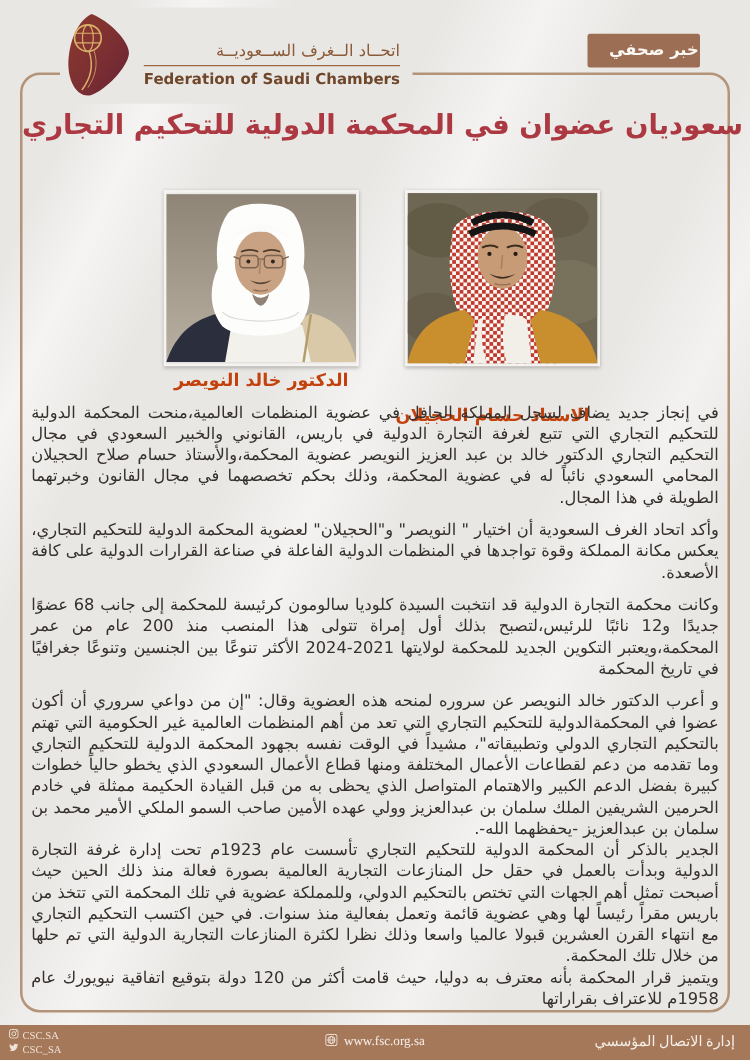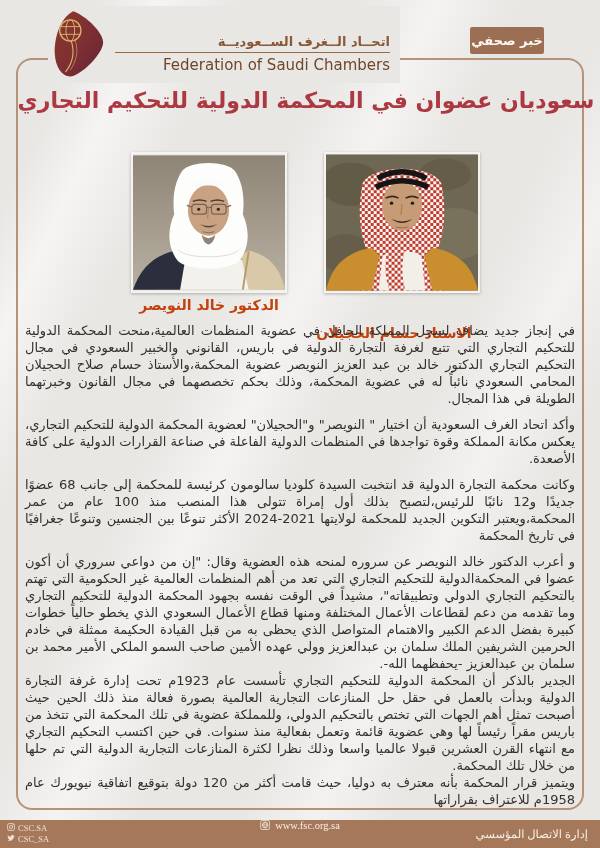--- a/index.html
+++ b/index.html
@@ -15,7 +15,7 @@
   .logo{position:absolute;left:48px;top:6px;display:flex;align-items:flex-start;gap:7px;z-index:3;background:#e9e7e4;padding:2px 10px 3px 2px;}
   .logo-mark{width:58px;height:72px;flex:0 0 auto;}
   .logo-text{padding-top:26px;}
-  .logo-ar{font-size:13px;font-weight:bold;color:#8a5a38;direction:rtl;white-space:nowrap;}
+  .logo-ar{font-size:13px;font-weight:normal;color:#8a5a38;direction:rtl;white-space:nowrap;}
   .logo-line{height:1px;background:#9b6a44;margin:3px 0 3px 0;}
   .logo-en{font-size:15px;font-weight:normal;color:#6f462a;white-space:nowrap;margin-left:48px;}
   

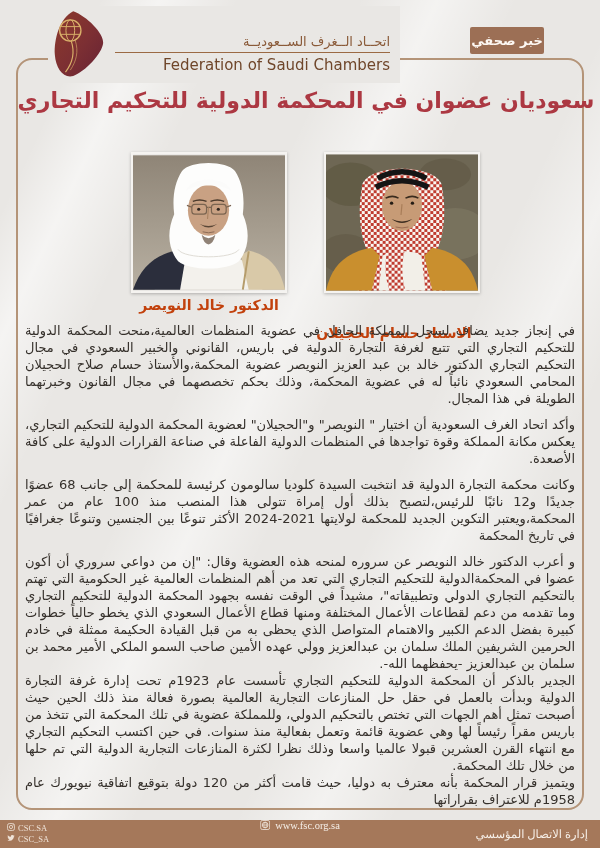--- a/index.html
+++ b/index.html
@@ -20,7 +20,7 @@
   .logo-en{font-size:15px;font-weight:normal;color:#6f462a;white-space:nowrap;margin-left:48px;}
   
   .badge{position:absolute;left:470px;top:27px;width:74px;height:27px;background:#9c6f55;color:#fdf8f3;
-    font-size:13px;font-weight:bold;display:flex;align-items:center;justify-content:center;border-radius:2px;direction:rtl;z-index:3;}
+    font-size:13px;font-weight:bold;display:flex;align-items:center;justify-content:center;border-radius:2px;direction:rtl;z-index:3;padding-left:16px;}
   
   .title{position:absolute;left:0;right:0;top:88px;text-align:center;font-size:22px;font-weight:bold;
     color:#ac3842;direction:rtl;white-space:nowrap;z-index:2;padding-left:12px;}

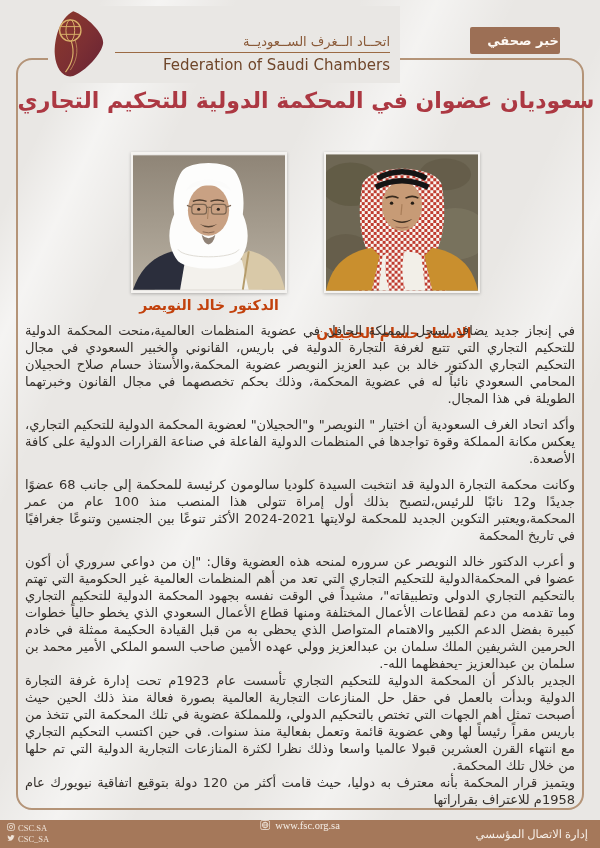--- a/index.html
+++ b/index.html
@@ -17,7 +17,7 @@
   .logo-text{padding-top:26px;}
   .logo-ar{font-size:13px;font-weight:normal;color:#8a5a38;direction:rtl;white-space:nowrap;}
   .logo-line{height:1px;background:#9b6a44;margin:3px 0 3px 0;}
-  .logo-en{font-size:15px;font-weight:normal;color:#6f462a;white-space:nowrap;margin-left:48px;}
+  .logo-en{font-size:12px;font-weight:bold;color:#6f462a;white-space:nowrap;}
   
   .badge{position:absolute;left:470px;top:27px;width:74px;height:27px;background:#9c6f55;color:#fdf8f3;
     font-size:13px;font-weight:bold;display:flex;align-items:center;justify-content:center;border-radius:2px;direction:rtl;z-index:3;padding-left:16px;}

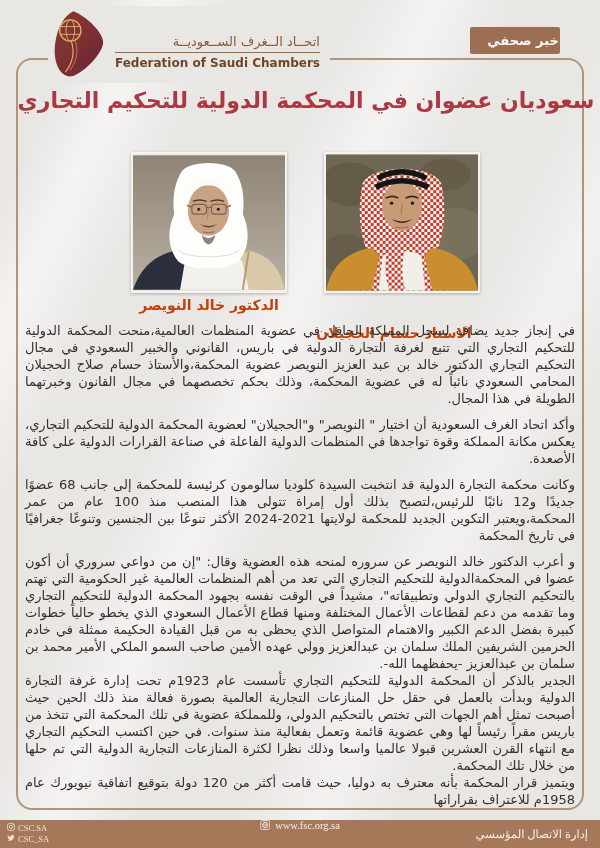--- a/index.html
+++ b/index.html
@@ -149,7 +149,7 @@
   <div class="article">
     <p class="gap">في إنجاز جديد يضاف لسجل المملكة الحافل في عضوية المنظمات العالمية،منحت المحكمة الدولية للتحكيم التجاري التي تتبع لغرفة التجارة الدولية في باريس، القانوني والخبير السعودي في مجال التحكيم التجاري الدكتور خالد بن عبد العزيز النويصر عضوية المحكمة،والأستاذ حسام صلاح الحجيلان المحامي السعودي نائباً له في عضوية المحكمة، وذلك بحكم تخصصهما في مجال القانون وخبرتهما الطويلة في هذا المجال.</p>
     <p class="gap">وأكد اتحاد الغرف السعودية أن اختيار " النويصر" و"الحجيلان" لعضوية المحكمة الدولية للتحكيم التجاري، يعكس مكانة المملكة وقوة تواجدها في المنظمات الدولية الفاعلة في صناعة القرارات الدولية على كافة الأصعدة.</p>
-    <p class="gap">وكانت محكمة التجارة الدولية قد انتخبت السيدة كلوديا سالومون كرئيسة للمحكمة إلى جانب 68 عضوًا جديدًا و12 نائبًا للرئيس،لتصبح بذلك أول إمراة تتولى هذا المنصب منذ 100 عام من عمر المحكمة،ويعتبر التكوين الجديد للمحكمة لولايتها 2021-2024 الأكثر تنوعًا بين الجنسين وتنوعًا جغرافيًا في تاريخ المحكمة</p>
+    <p class="gap">وكانت محكمة التجارة الدولية قد انتخبت السيدة كلوديا سالومون كرئيسة للمحكمة إلى جانب 68 عضوًا جديدًا و12 نائبًا للرئيس،لتصبح بذلك أول إمراة تتولى هذا المنصب منذ 200 عام من عمر المحكمة،ويعتبر التكوين الجديد للمحكمة لولايتها 2021-2024 الأكثر تنوعًا بين الجنسين وتنوعًا جغرافيًا في تاريخ المحكمة</p>
     <p>و أعرب الدكتور خالد النويصر عن سروره لمنحه هذه العضوية وقال: "إن من دواعي سروري أن أكون عضوا في المحكمةالدولية للتحكيم التجاري التي تعد من أهم المنظمات العالمية غير الحكومية التي تهتم بالتحكيم التجاري الدولي وتطبيقاته"، مشيداً في الوقت نفسه بجهود المحكمة الدولية للتحكيم التجاري وما تقدمه من دعم لقطاعات الأعمال المختلفة ومنها قطاع الأعمال السعودي الذي يخطو حالياً خطوات كبيرة بفضل الدعم الكبير والاهتمام المتواصل الذي يحظى به من قبل القيادة الحكيمة ممثلة في خادم الحرمين الشريفين الملك سلمان بن عبدالعزيز وولي عهده الأمين صاحب السمو الملكي الأمير محمد بن سلمان بن عبدالعزيز -يحفظهما الله-.</p>
     <p>الجدير بالذكر أن المحكمة الدولية للتحكيم التجاري تأسست عام 1923م تحت إدارة غرفة التجارة الدولية وبدأت بالعمل في حقل حل المنازعات التجارية العالمية بصورة فعالة منذ ذلك الحين حيث أصبحت تمثل أهم الجهات التي تختص بالتحكيم الدولي، وللمملكة عضوية في تلك المحكمة التي تتخذ من باريس مقراً رئيساً لها وهي عضوية قائمة وتعمل بفعالية منذ سنوات. في حين اكتسب التحكيم التجاري مع انتهاء القرن العشرين قبولا عالميا واسعا وذلك نظرا لكثرة المنازعات التجارية الدولية التي تم حلها من خلال تلك المحكمة.</p>
     <p>ويتميز قرار المحكمة بأنه معترف به دوليا، حيث قامت أكثر من 120 دولة بتوقيع اتفاقية نيويورك عام 1958م للاعتراف بقراراتها</p>

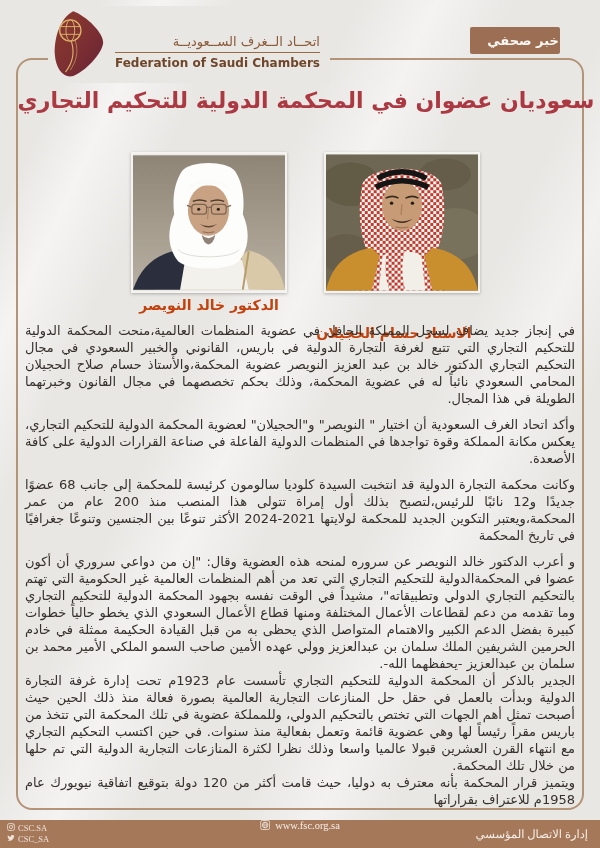--- a/index.html
+++ b/index.html
@@ -40,7 +40,7 @@
   
   .footer{position:absolute;left:0;top:820px;width:600px;height:28px;background:#a5785a;z-index:4;font-family:Liberation Serif, serif;}
   .footer .dept{position:absolute;right:12px;top:0;height:36px;line-height:28px;font-size:11.5px;color:#f6efe8;direction:rtl;}
-  .footer .site{position:absolute;left:50%;transform:translateX(-50%);top:0;height:27px;display:flex;align-items:flex-start;gap:5px;font-size:10.5px;color:#f6efe8;}
+  .footer .site{position:absolute;left:50%;transform:translateX(-50%);top:0;height:27px;display:flex;align-items:center;gap:5px;font-size:10.5px;color:#f6efe8;}
   .footer .socials{position:absolute;left:7px;top:3px;font-size:8.5px;color:#efe3d8;}
   .footer .soc-row{display:flex;align-items:center;gap:3px;height:11px;line-height:11px;}
   .icon{display:inline-block;}

